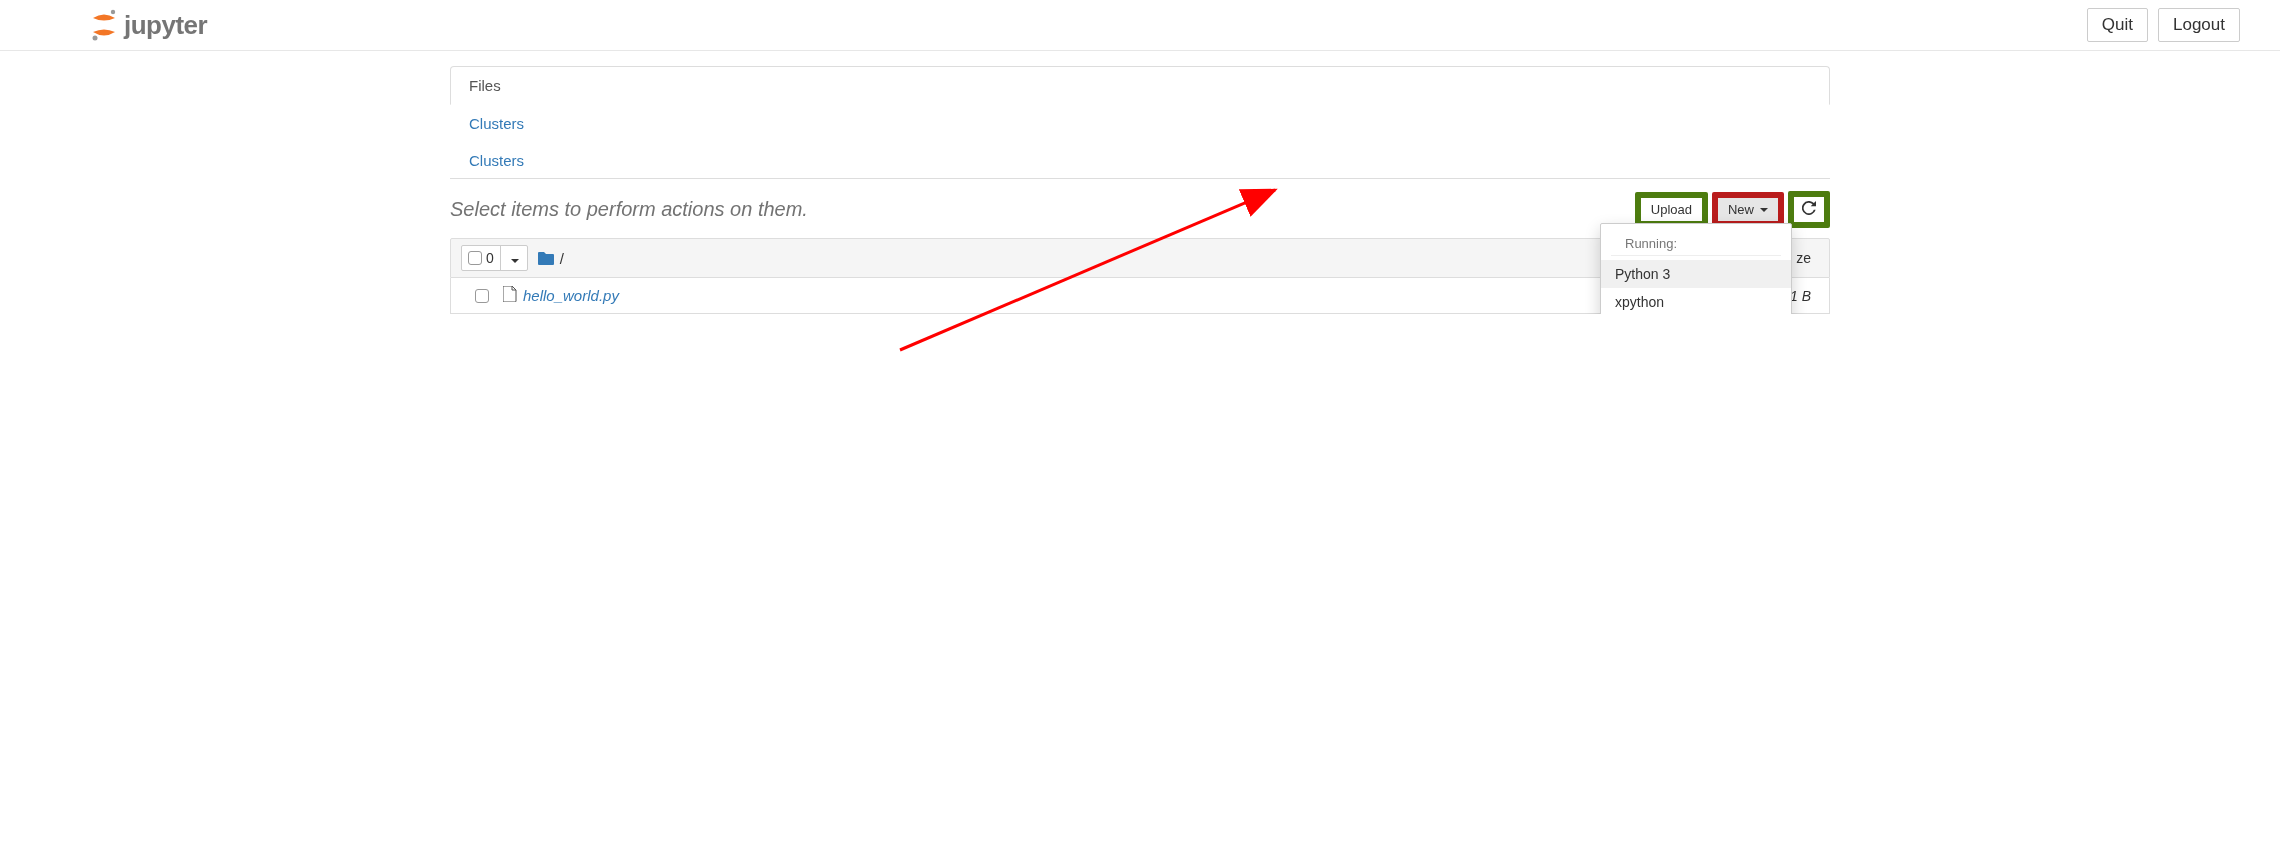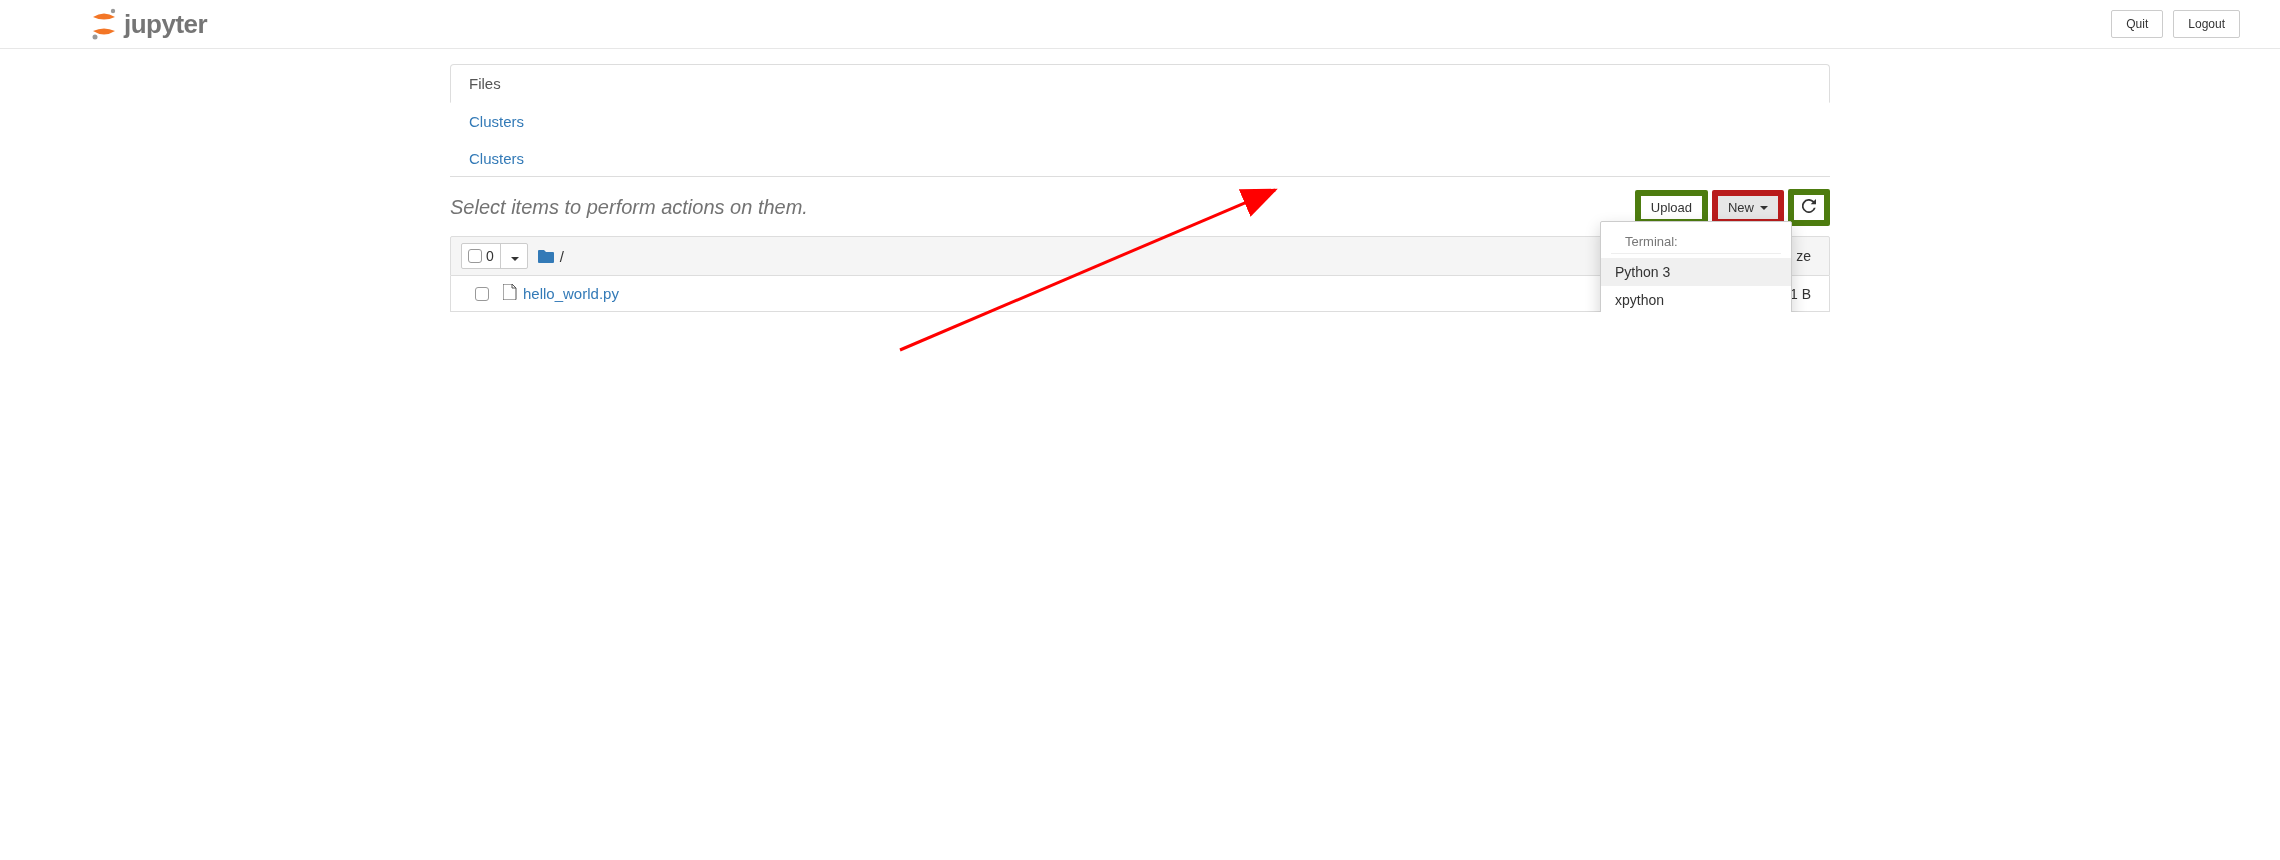--- a/index.html
+++ b/index.html
@@ -10,7 +10,7 @@
     .logo { display: flex; align-items: center; gap: 6px; }
     .logo-text { font-size: 26px; color: #757575; font-weight: 700; letter-spacing: -0.5px; }
     .header-buttons { display: flex; gap: 10px; margin-right: 20px; }
-    .btn { border: 1px solid #ccc; background: #fff; padding: 6px 14px; font-size: 12px; cursor: pointer; border-radius: 2px; color: #333; }
+    .btn { border: 1px solid #ccc; background: #fff; padding: 6px 14px; font-size: 17px; cursor: pointer; border-radius: 2px; color: #333; }
     
     .container { max-width: 1420px; margin: 0 auto; padding: 0 20px; }
     

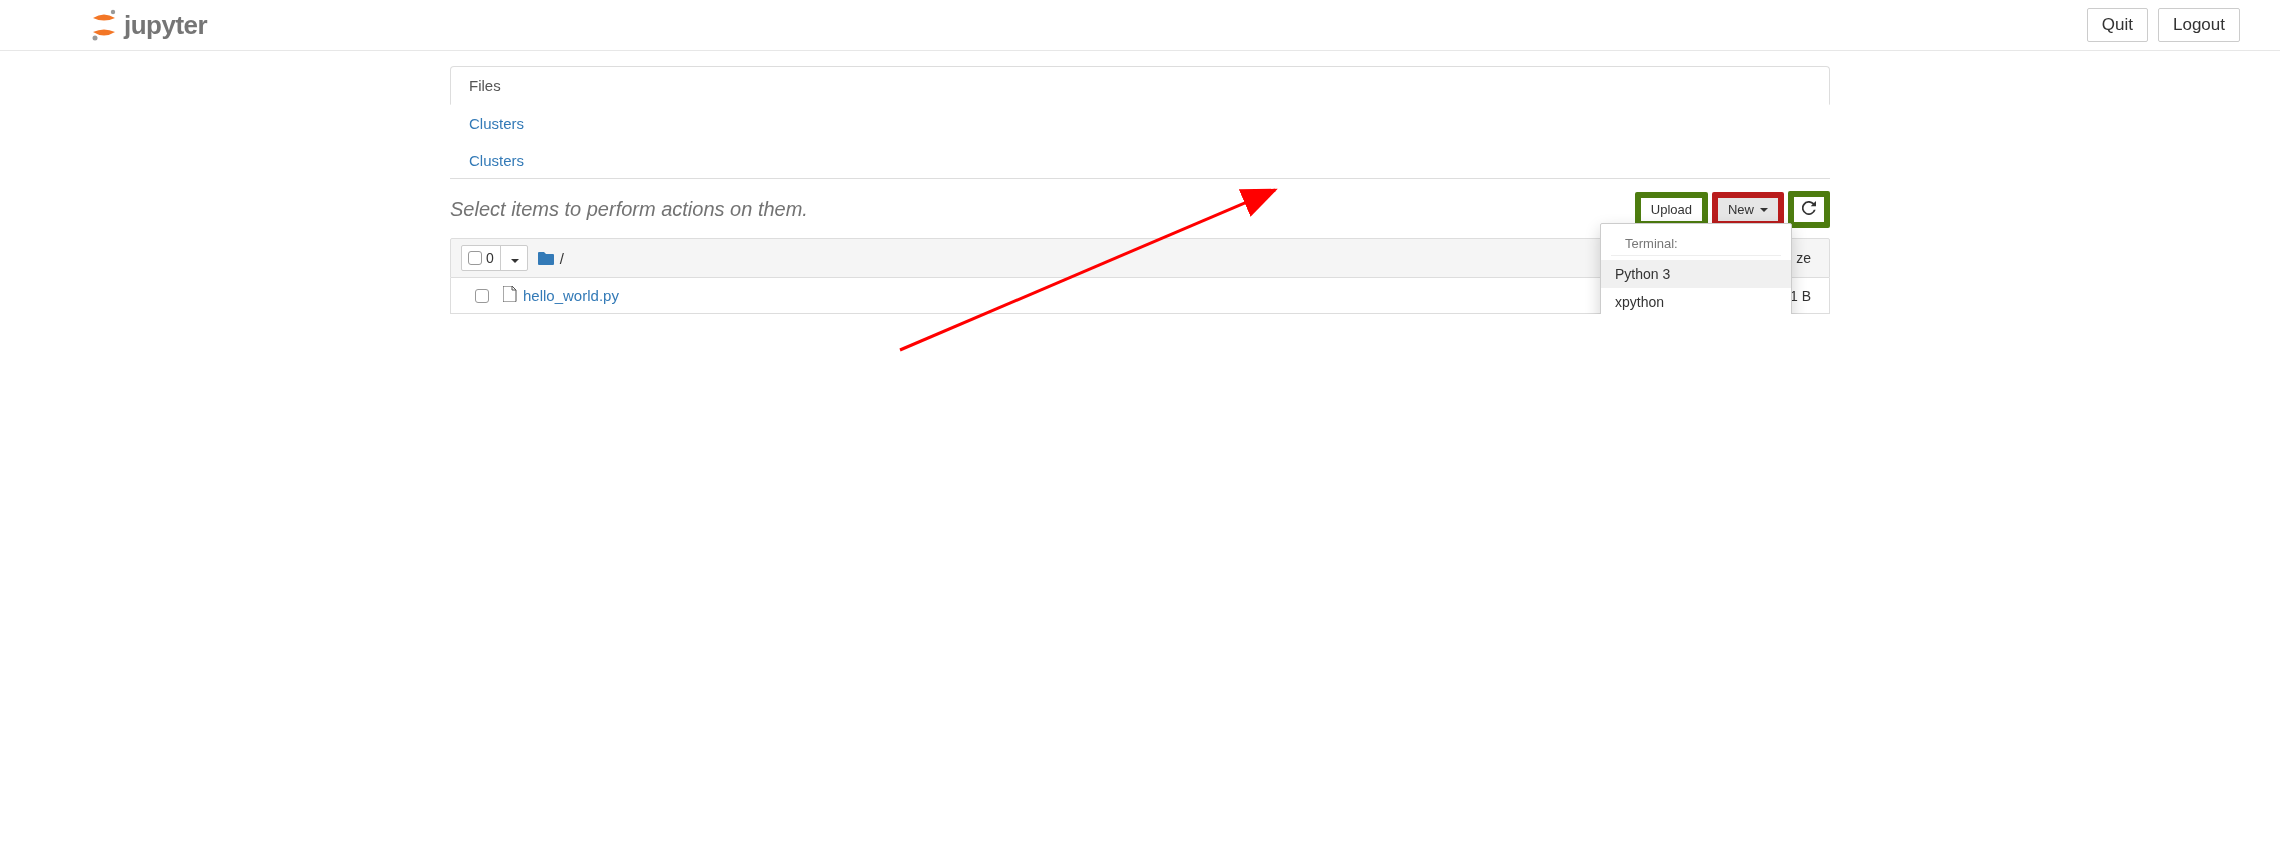--- a/index.html
+++ b/index.html
@@ -96,7 +96,7 @@
       </button>
 
       <div class="dropdown-menu">
-        <div class="dropdown-header">Terminal:</div>
+        <div class="dropdown-header">Running:</div>
         <div class="dropdown-item highlight">Python 3</div>
         <div class="dropdown-item">xpython</div>
         <div class="dropdown-header second">Other:</div>

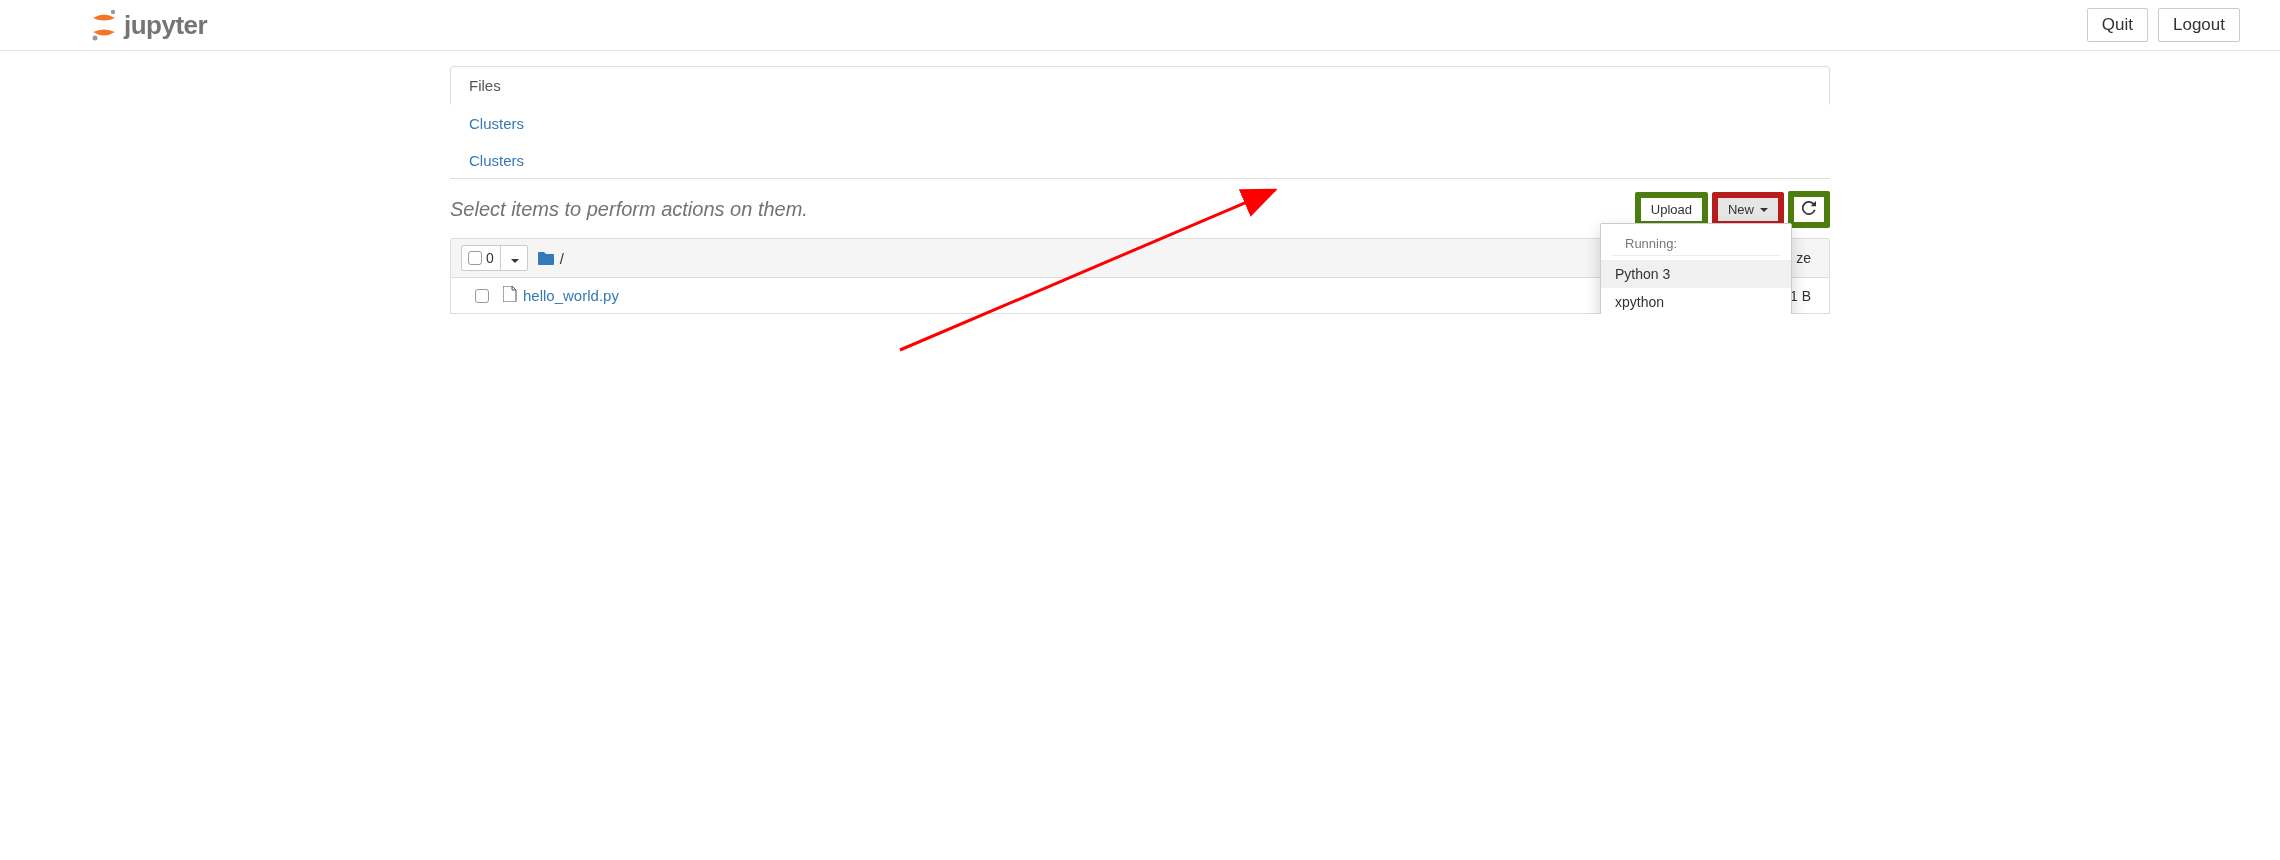--- a/index.html
+++ b/index.html
@@ -38,7 +38,7 @@
     
     .file-list { border: 1px solid #ddd; border-top: none; }
     .file-row { display: flex; align-items: center; padding: 8px 10px; border-bottom: 1px solid #eee; }
-    .file-row:last-child { border-bottom: none; }
+    .file-row:last-child { border-bottom: none; font-style: italic; }
     .file-check { margin-left: 14px; margin-right: 14px; }
     .file-icon { margin-right: 6px; }
     .file-link { color: #337ab7; font-size: 15px; cursor: pointer; }

